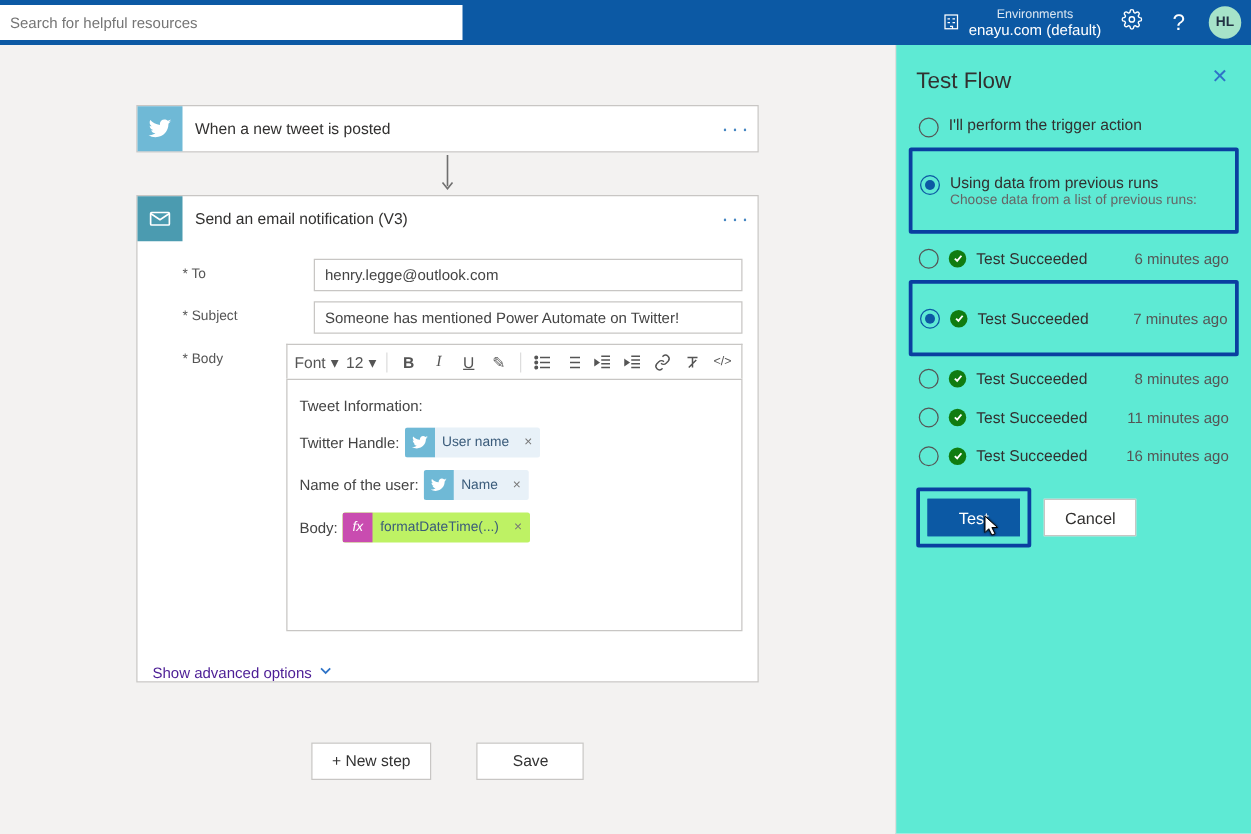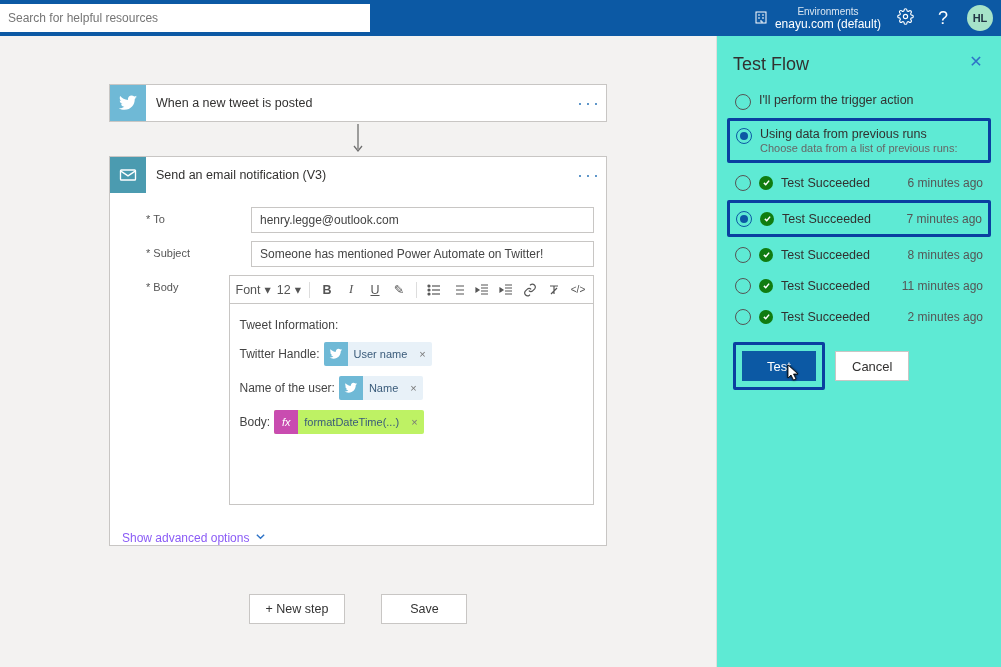--- a/index.html
+++ b/index.html
@@ -59,7 +59,7 @@
   .radio.sel::after { content: ""; width: 8px; height: 8px; background: #0c59a4; border-radius: 50%; }
   .radio-label { font-size: 12.5px; color: #323130; }
   .radio-sub { font-size: 11px; color: #666; margin-top: 1px; }
-  .hl-box { border: 3px solid #0a3fa0; border-radius: 2px; padding: 0 4px; margin: 2px -6px; }
+  .hl-box { border: 3px solid #0a3fa0; border-radius: 2px; padding: 12px 4px; margin: 2px -6px; }
   .run-list { margin-top: 4px; }
   .run-row { display: flex; align-items: center; padding: 7px 2px; font-size: 12.5px; gap: 8px; border-radius: 2px;}
   .succ { width: 14px; height: 14px; border-radius: 50%; background: #107c10; display: inline-flex; align-items: center; justify-content: center; flex: none;}

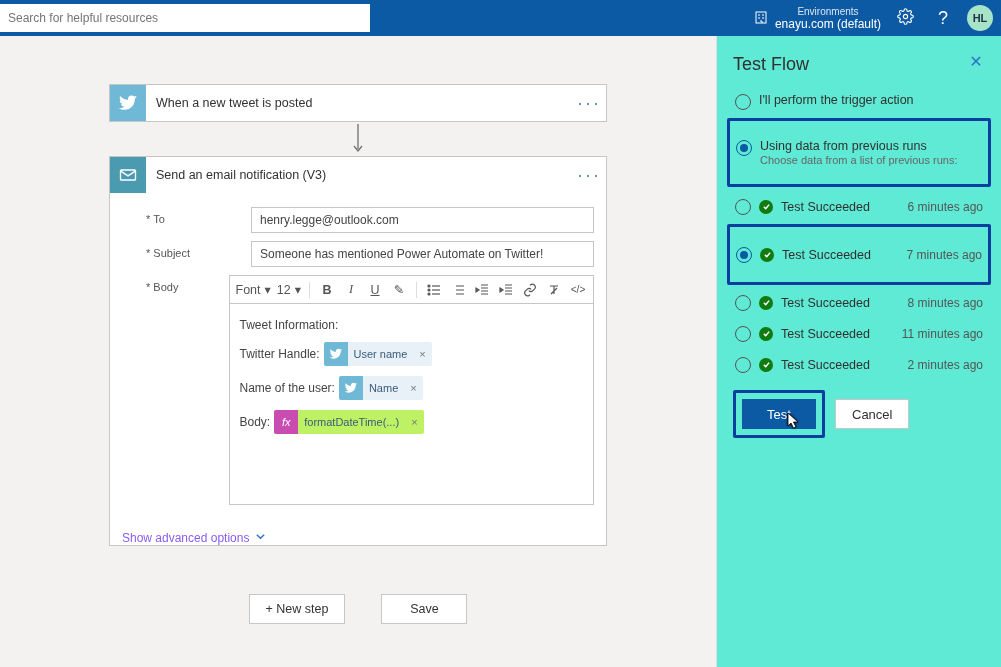--- a/index.html
+++ b/index.html
@@ -335,7 +335,7 @@
           </svg>
         </span>
         <span class="run-label">Test Succeeded</span>
-        <span class="run-time">2 minutes ago</span>
+        <span class="run-time">16 minutes ago</span>
       </div>
     </div>
 

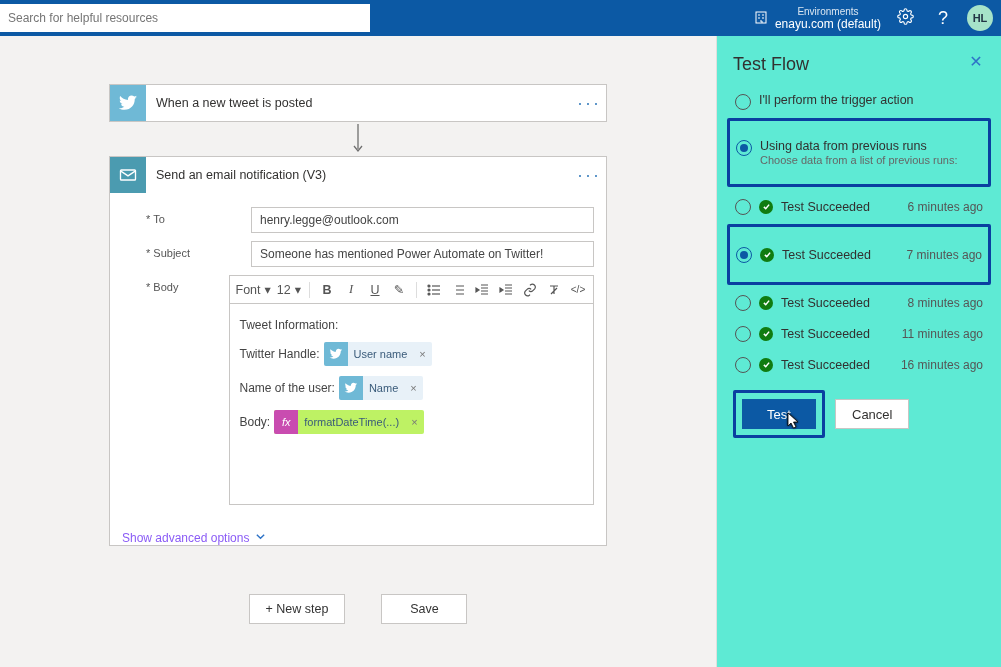--- a/index.html
+++ b/index.html
@@ -46,7 +46,7 @@
   .token .x { padding: 0 6px; color: #777; font-size: 11px; cursor: pointer; }
   .token.fx { background: #bef264; }
   .token.fx .ticon { background: #c94cb0; color: #fff; font-size: 11px; font-style: italic; }
-  .adv { color: #8b5cf6; font-size: 12px; padding: 12px 0 0 12px; display: flex; align-items: flex-start; gap: 6px; cursor: pointer;}
+  .adv { color: #4c1d95; font-size: 12px; padding: 12px 0 0 12px; display: flex; align-items: flex-start; gap: 6px; cursor: pointer;}
   .footer-btns { display: flex; justify-content: center; gap: 36px; margin-top: 48px; }
   .btn { height: 30px; min-width: 86px; padding: 0 16px; border: 1px solid #c8c6c4; background: #fff; font-size: 12.5px; color: #333; display: flex; align-items: center; justify-content: center; cursor: pointer; }
   

